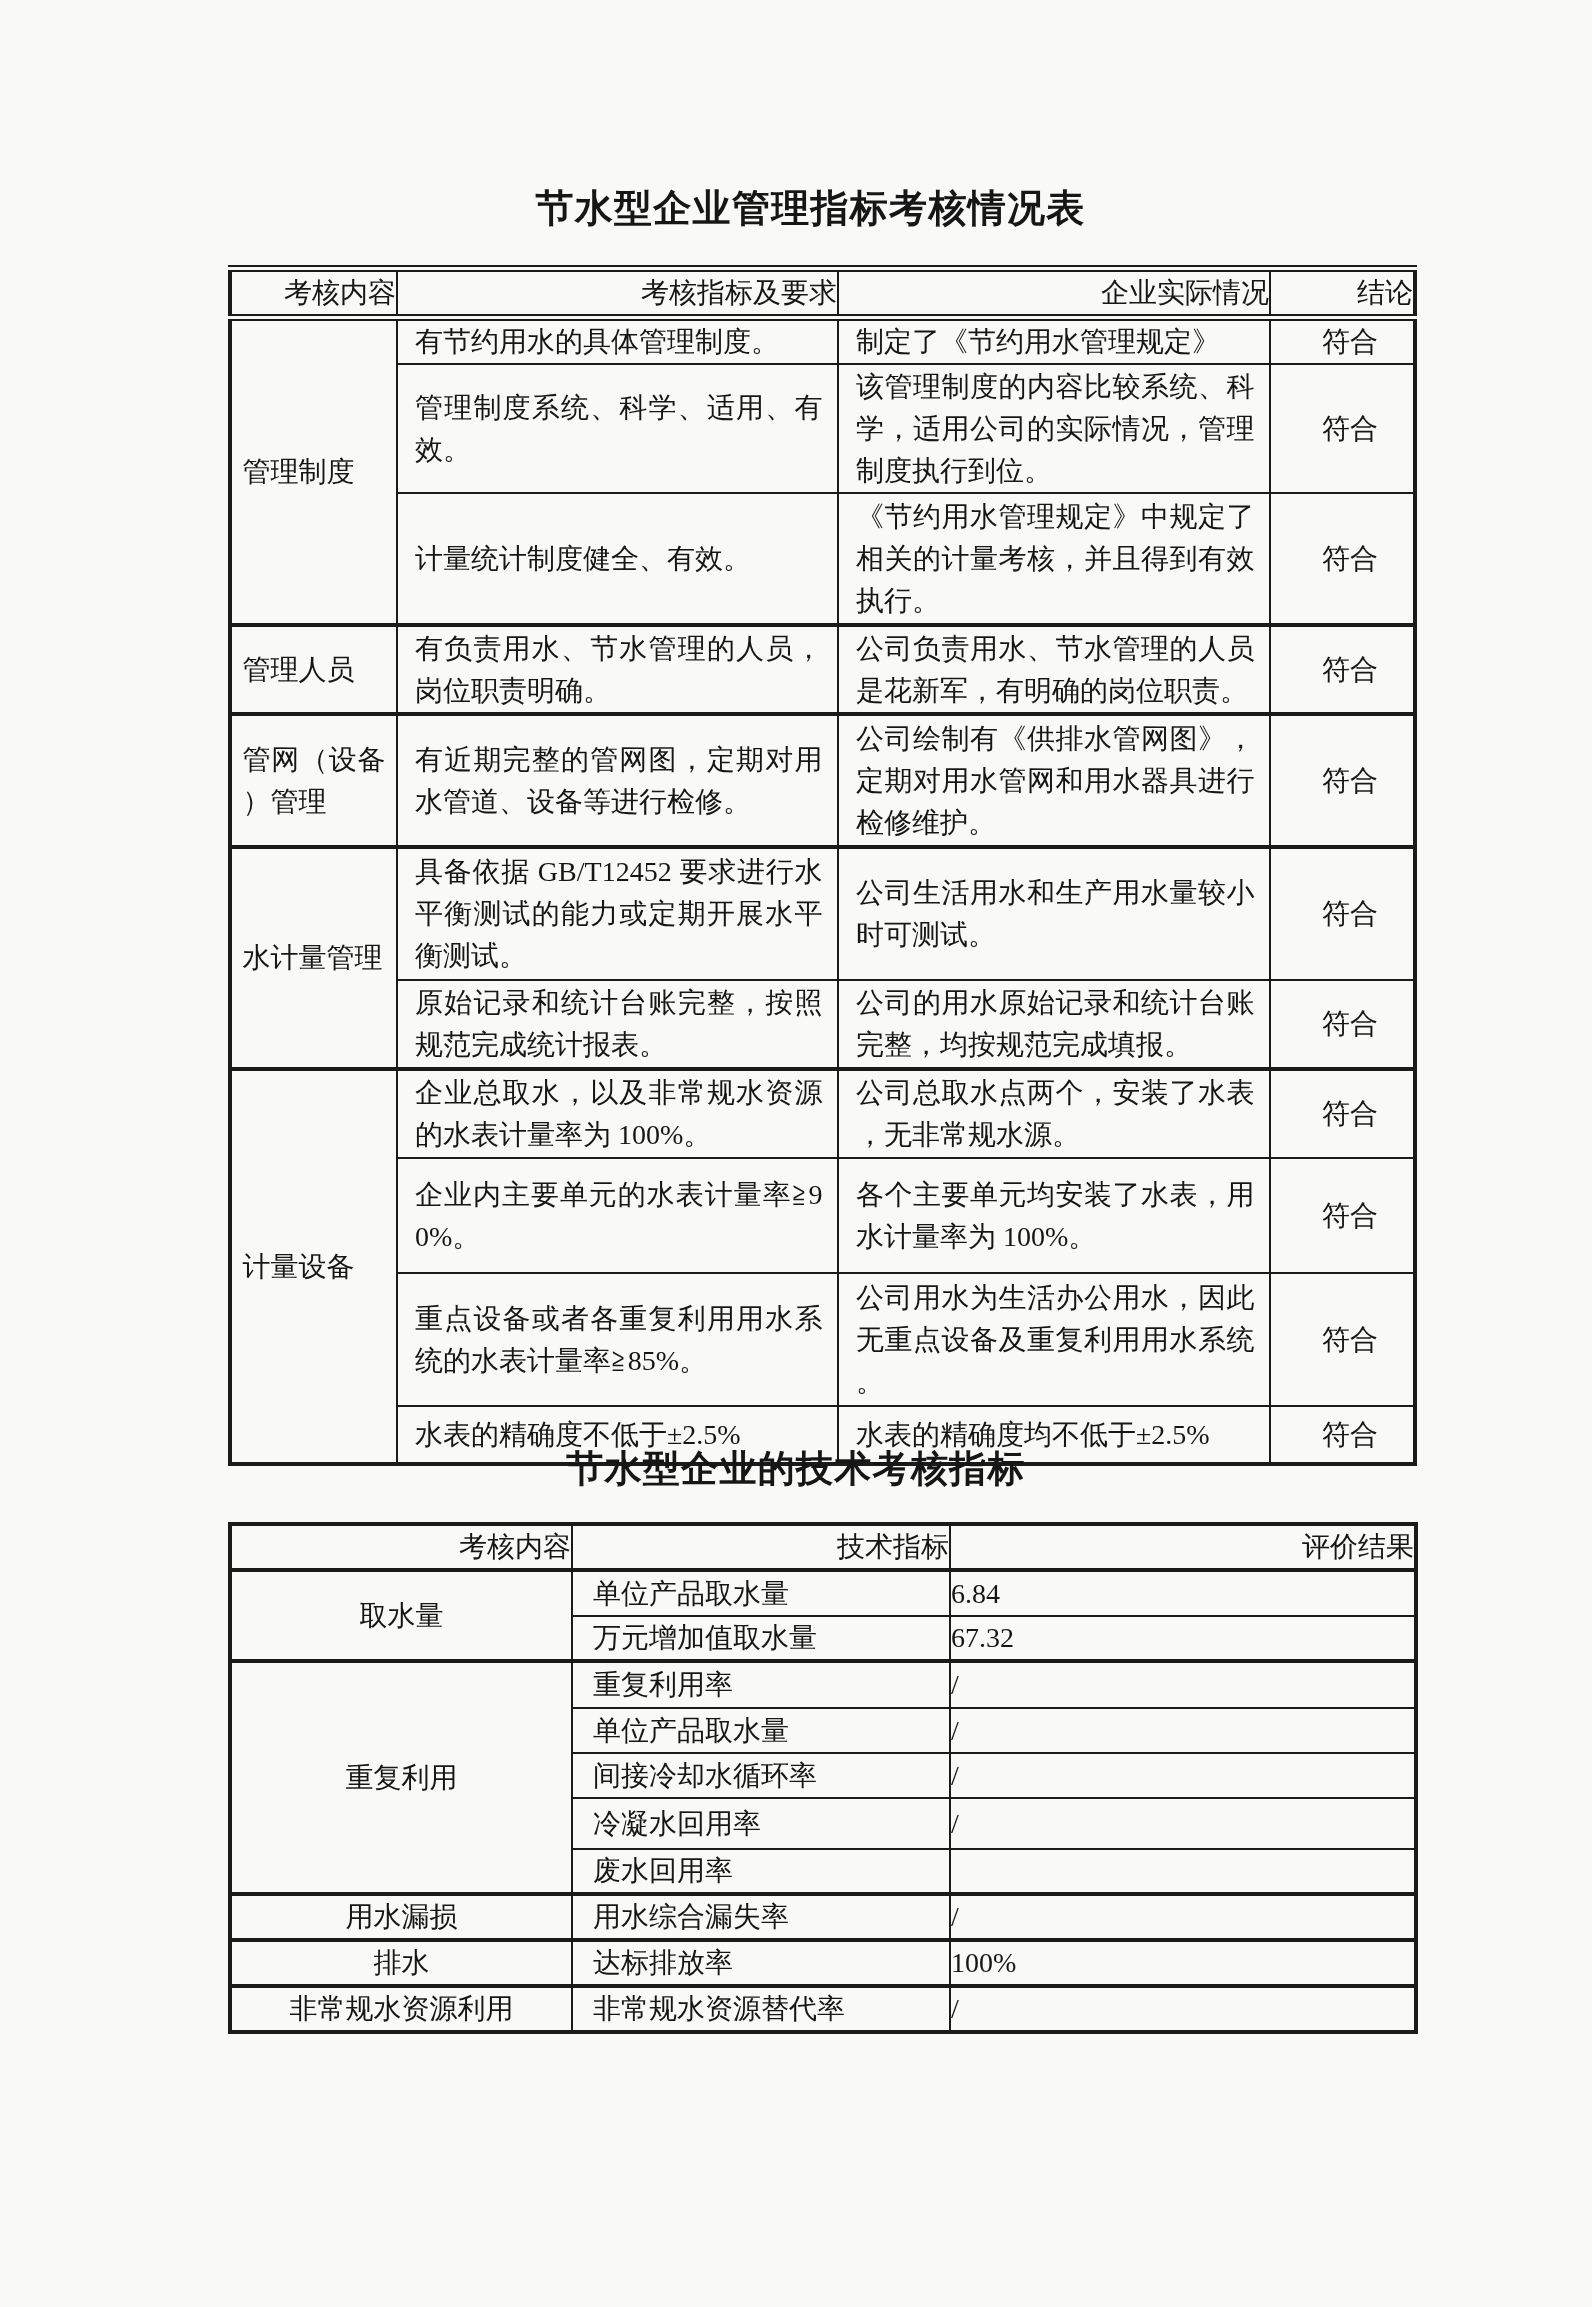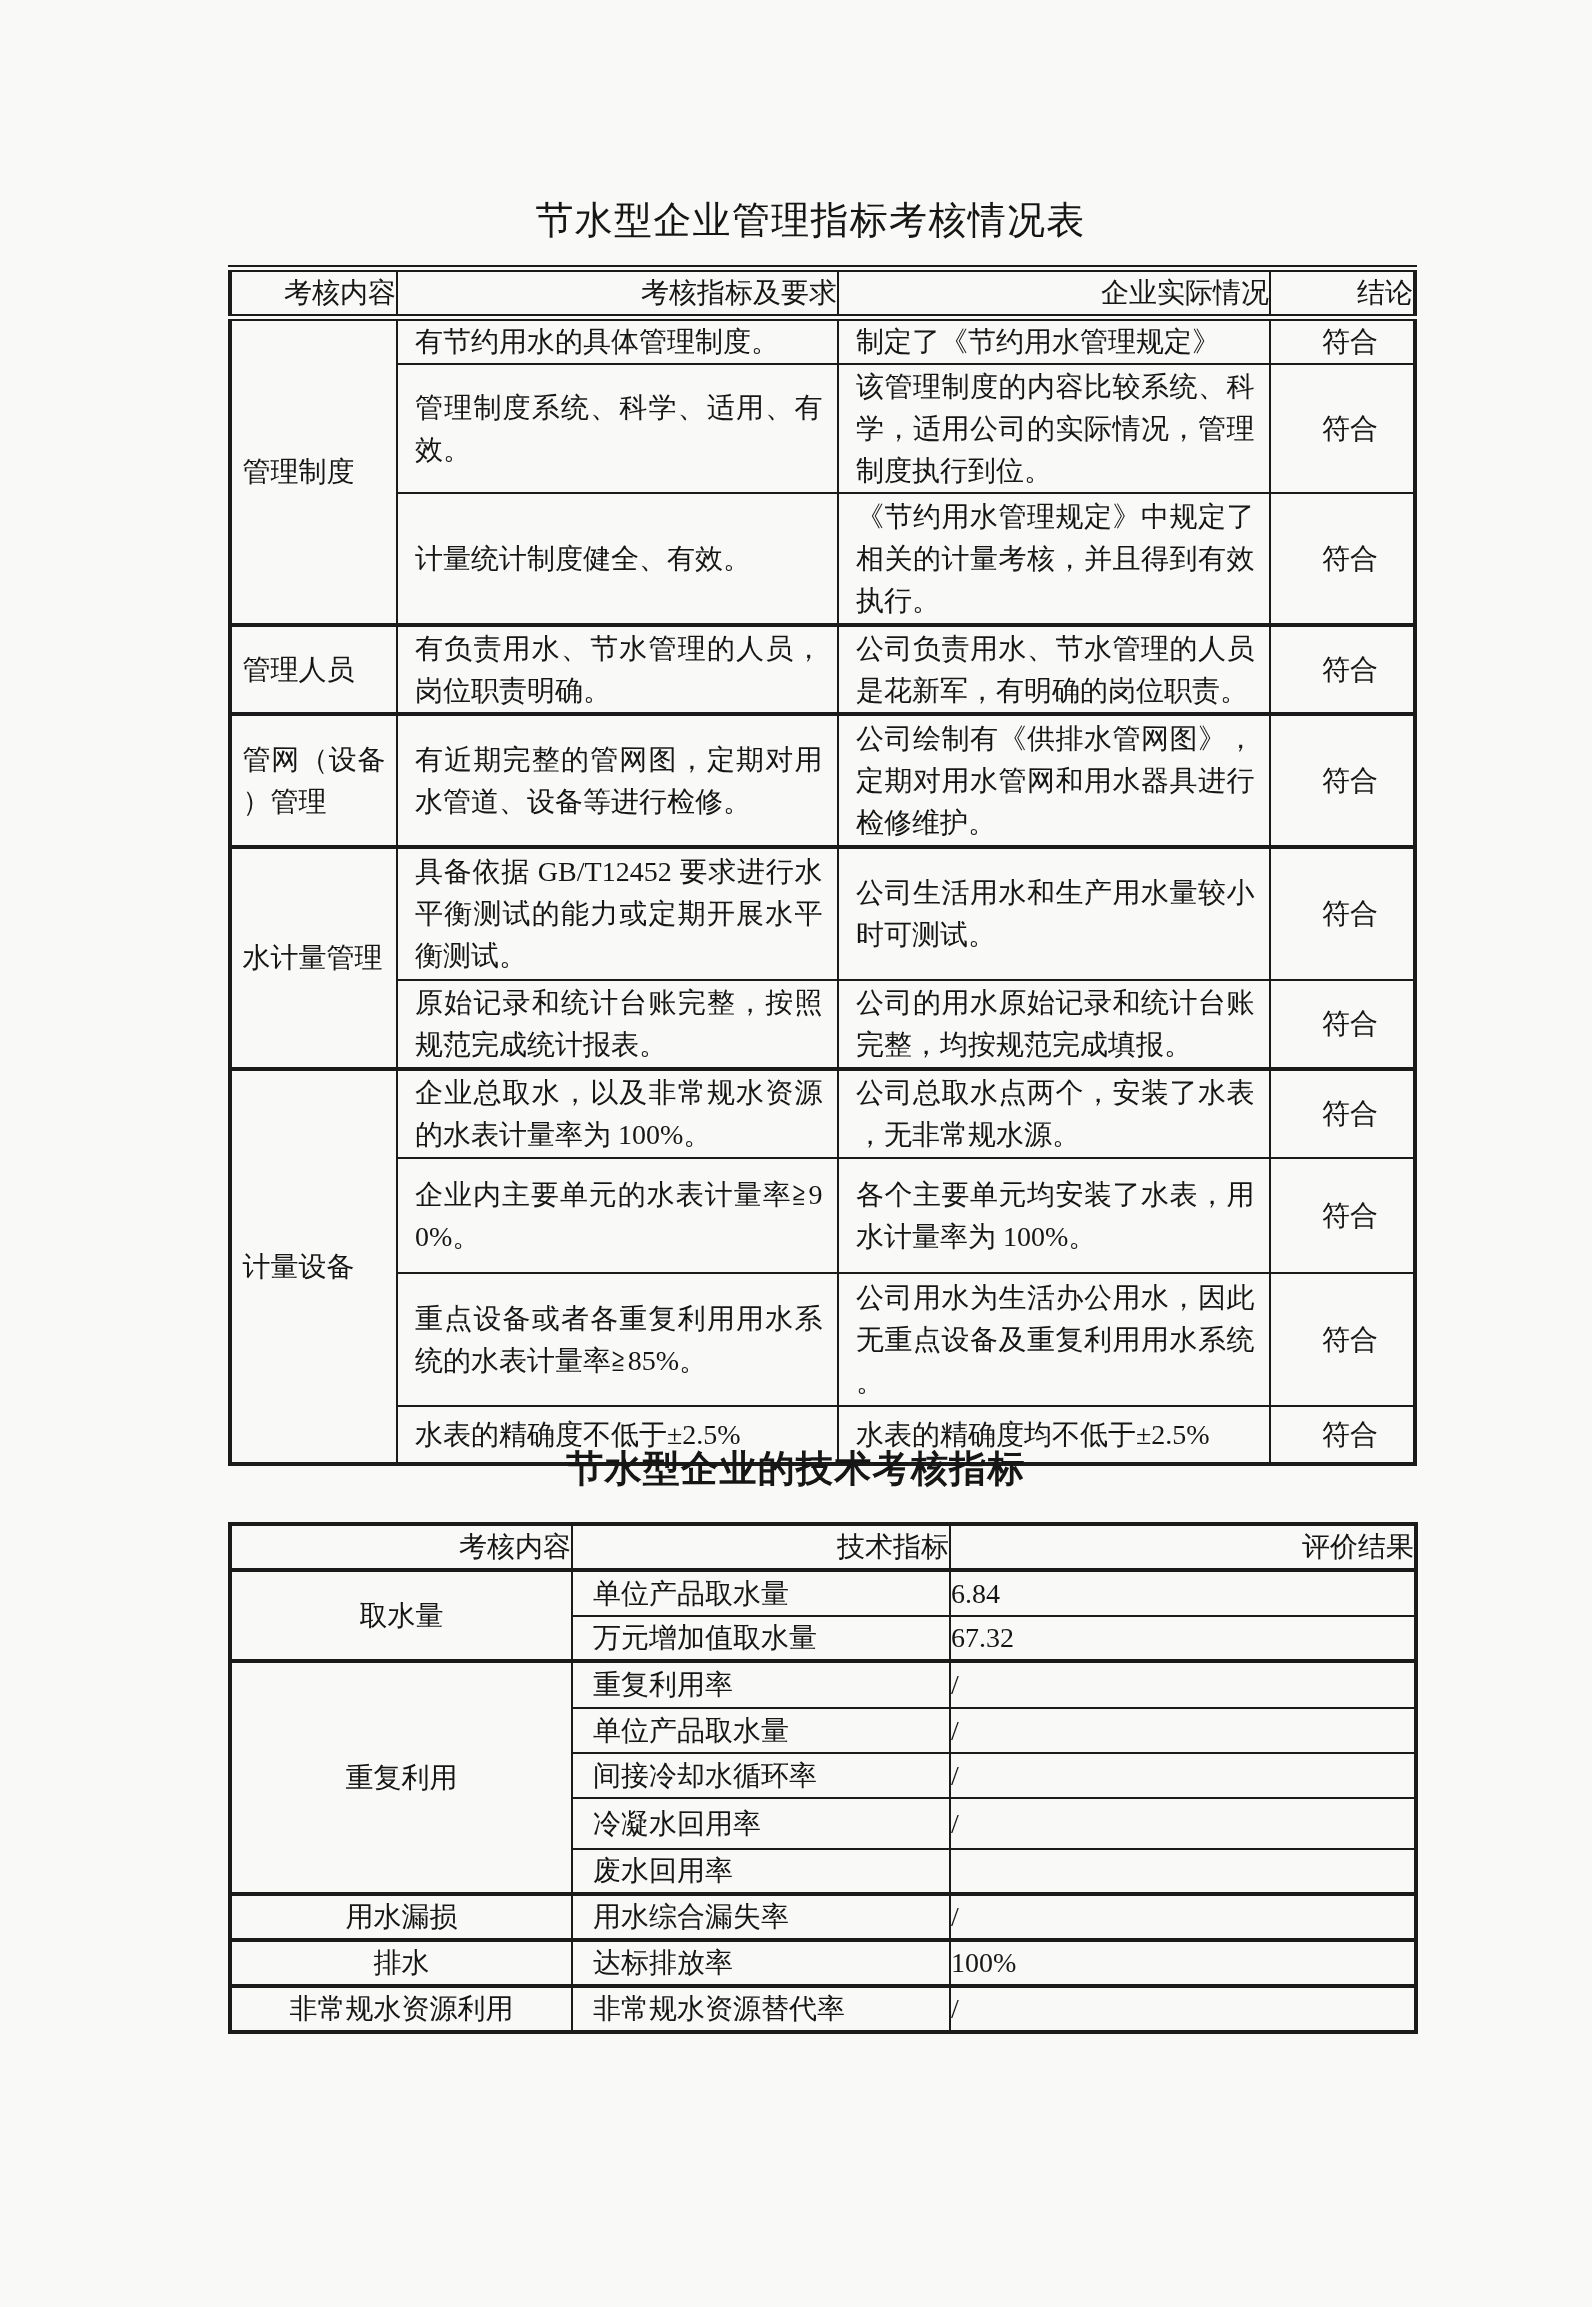--- a/index.html
+++ b/index.html
@@ -19,7 +19,7 @@
     text-align:center; font-size:38px; letter-spacing:1.3px;
     white-space:nowrap;
   }
-  #title1 {top:195px; text-indent:29px; font-weight:normal;}
+  #title1 {top:183px; text-indent:29px; font-weight:bold;}
   #title2 {top:1444px; font-weight:bold; font-size:37px;}
 
   table {

